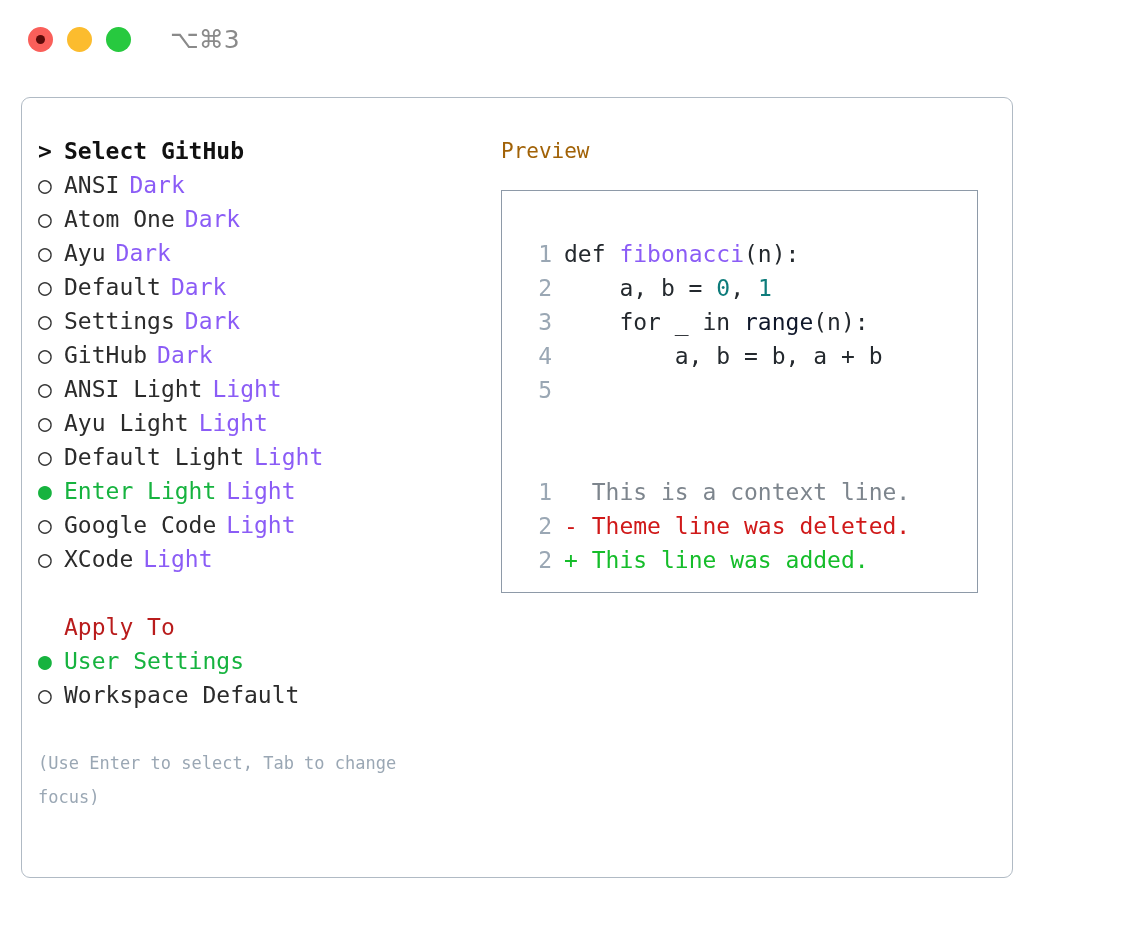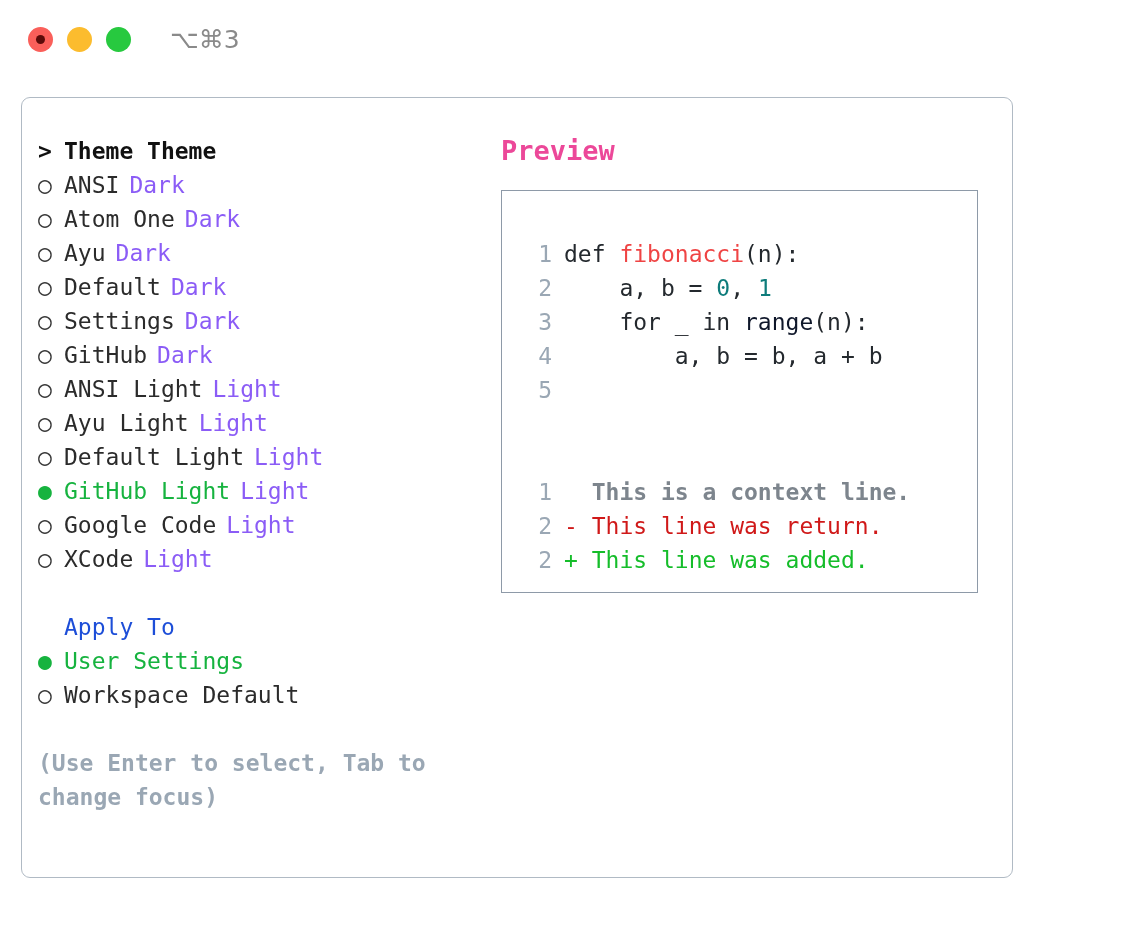--- a/index.html
+++ b/index.html
@@ -207,7 +207,7 @@
 
     <div class="left-col">
 
-      <div class="section-head"><span class="caret">&gt;</span><span>Theme Theme</span></div>
+      <div class="section-head"><span class="caret">&gt;</span><span>Select GitHub</span></div>
 
       <ul class="opt-list">
         <li class="opt"><span class="marker">○</span><span class="opt-label">ANSI</span><span class="opt-variant">Dark</span></li>

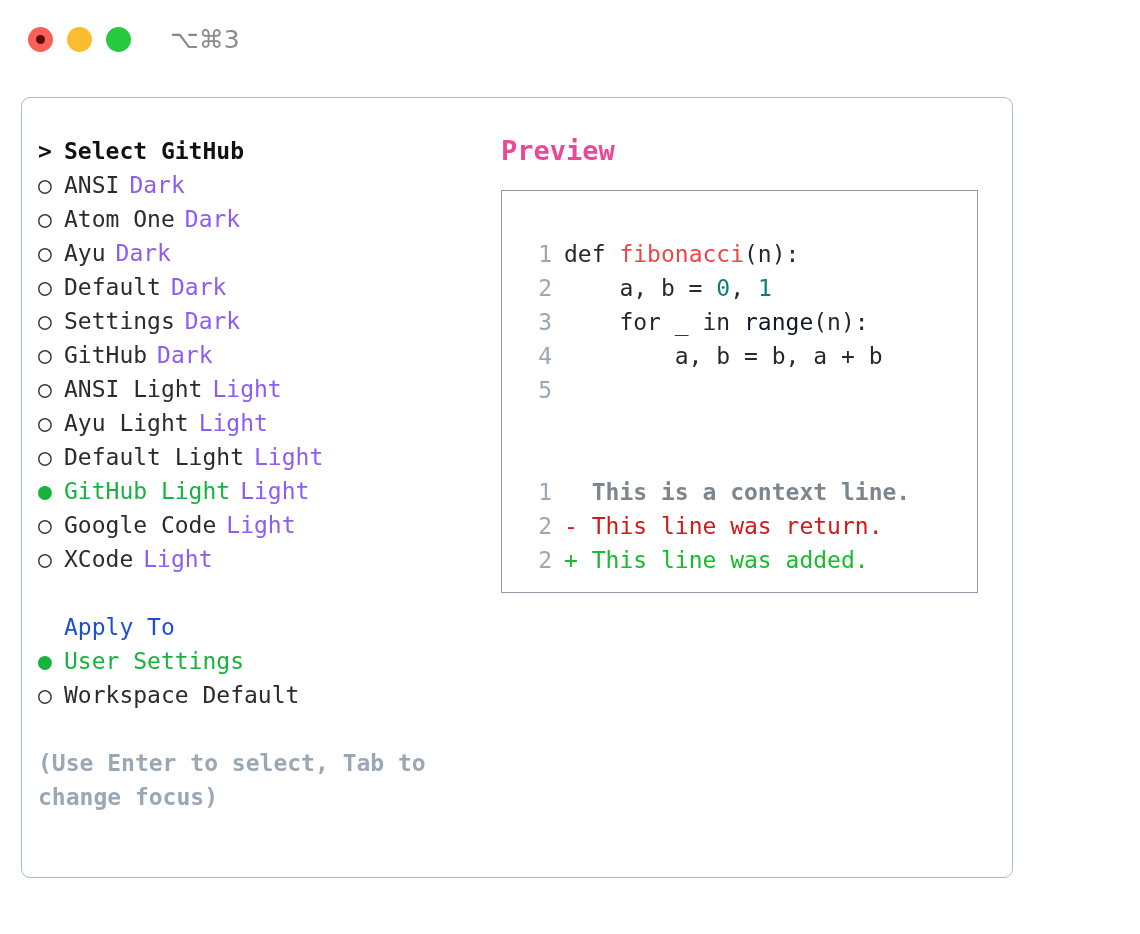--- a/index.html
+++ b/index.html
@@ -152,9 +152,9 @@
 
   
   .preview-title {
-    font-size: 27px;
-    font-weight: bold;
-    color: #ec4899;
+    font-size: 21px;
+    font-weight: normal;
+    color: #a16207;
     line-height: 34px;
     white-space: pre;
   }

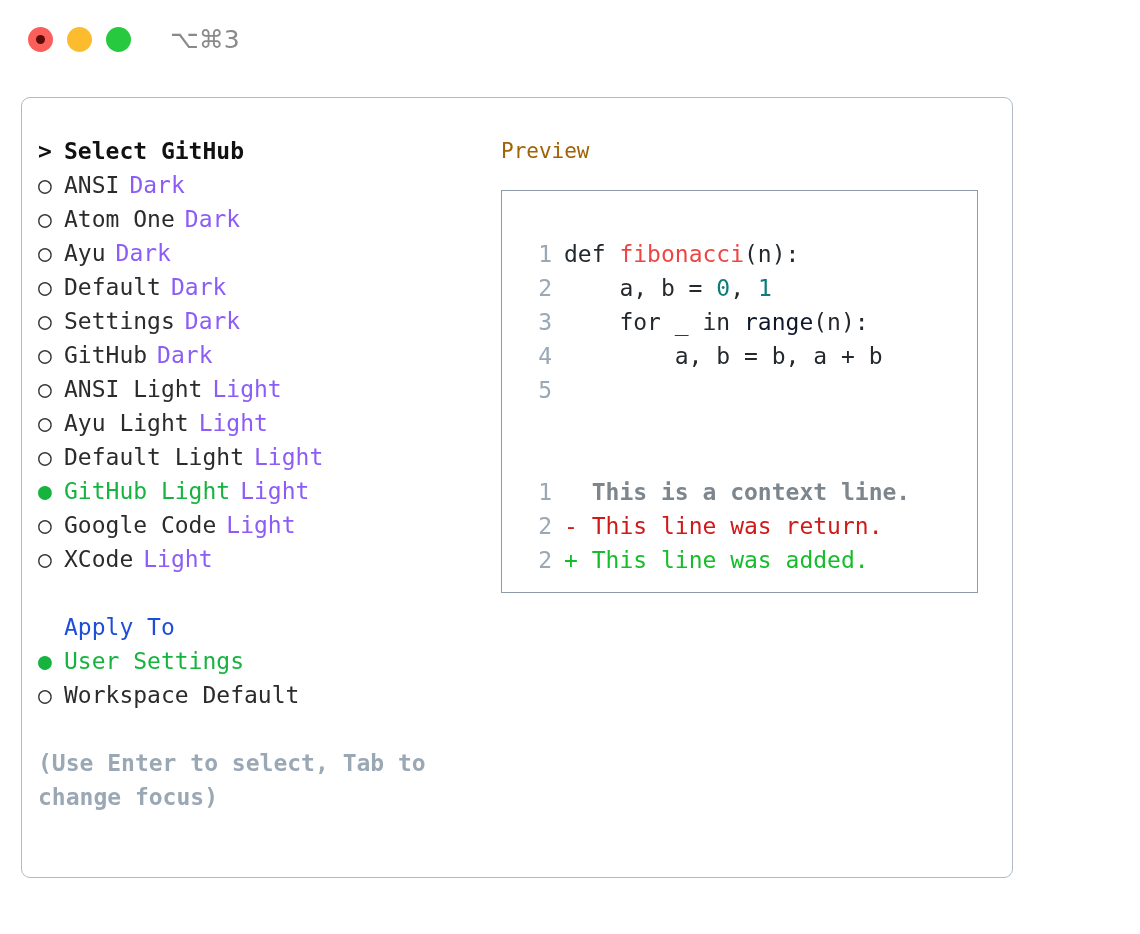--- a/index.html
+++ b/index.html
@@ -181,7 +181,7 @@
     margin-right: 12px;
   }
   .code-text { color: #24292e; }
-  .tok-fn    { color: #ef4444; }
+  .tok-fn    { color: #8b5cf6; }
   .tok-num   { color: #0e7c7b; }
   .tok-call  { color: #0f172a; }
   .blank-line { height: 34px; }

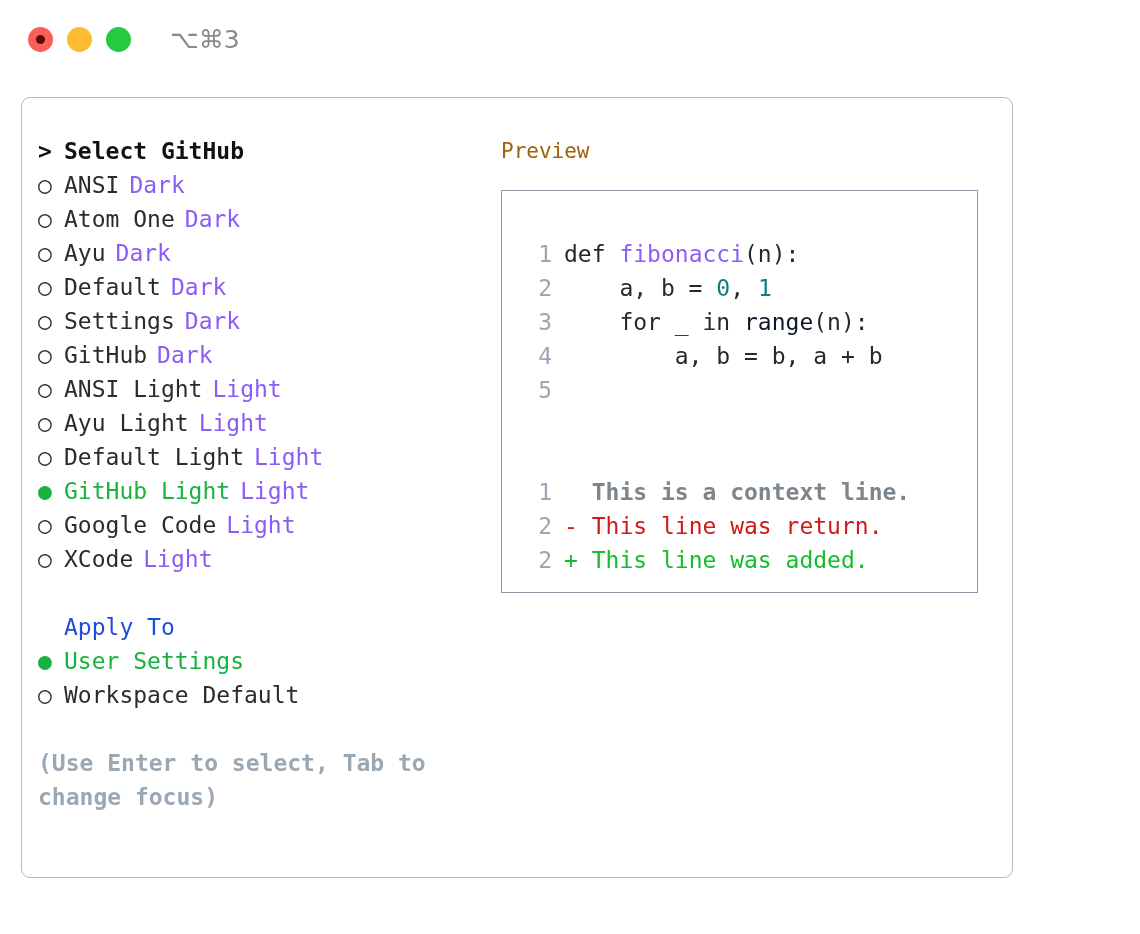--- a/index.html
+++ b/index.html
@@ -219,7 +219,7 @@
         <li class="opt"><span class="marker">○</span><span class="opt-label">ANSI Light</span><span class="opt-variant">Light</span></li>
         <li class="opt"><span class="marker">○</span><span class="opt-label">Ayu Light</span><span class="opt-variant">Light</span></li>
         <li class="opt"><span class="marker">○</span><span class="opt-label">Default Light</span><span class="opt-variant">Light</span></li>
-        <li class="opt selected"><span class="marker">●</span><span class="opt-label">GitHub Light</span><span class="opt-variant">Light</span></li>
+        <li class="opt selected"><span class="marker">●</span><span class="opt-label">Enter Light</span><span class="opt-variant">Light</span></li>
         <li class="opt"><span class="marker">○</span><span class="opt-label">Google Code</span><span class="opt-variant">Light</span></li>
         <li class="opt"><span class="marker">○</span><span class="opt-label">XCode</span><span class="opt-variant">Light</span></li>
       </ul>

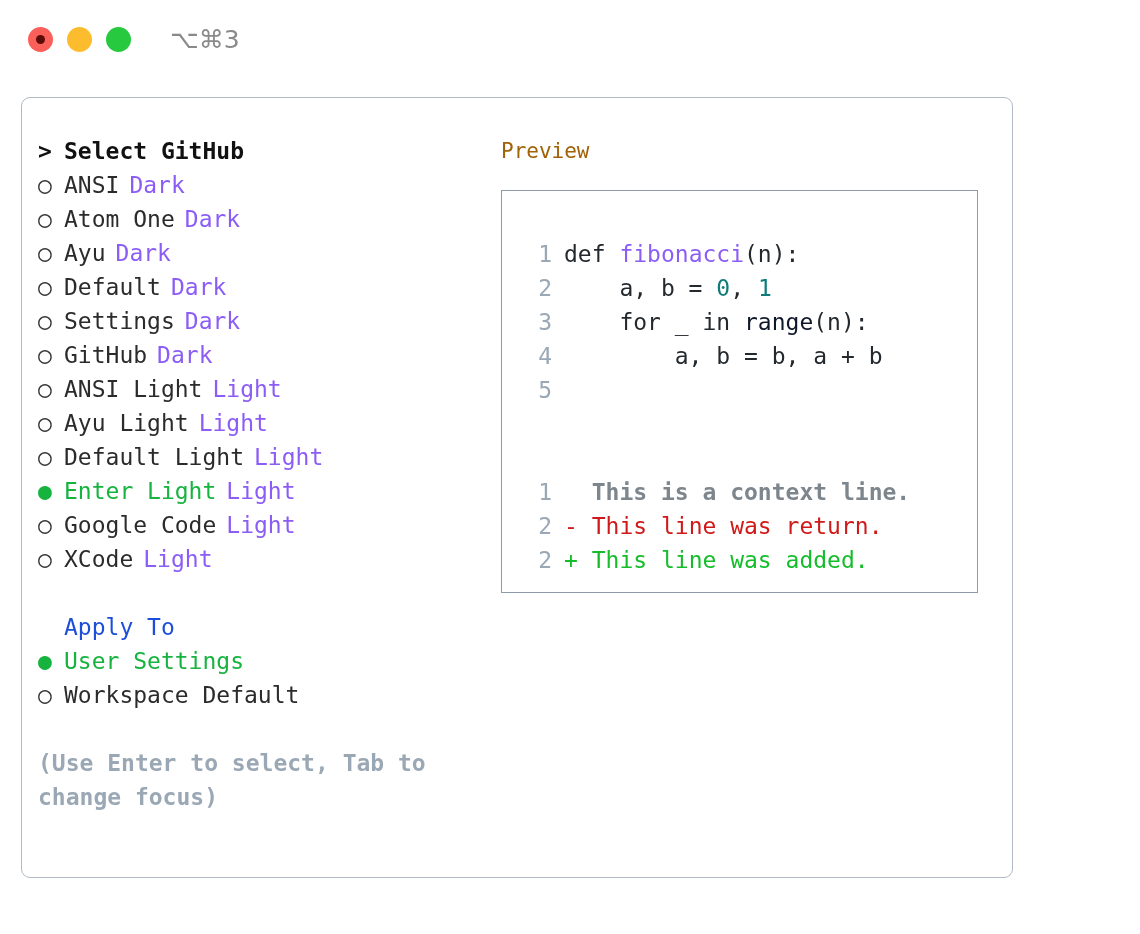--- a/index.html
+++ b/index.html
@@ -185,7 +185,7 @@
   .tok-num   { color: #0e7c7b; }
   .tok-call  { color: #0f172a; }
   .blank-line { height: 34px; }
-  .diff-context { color: #7d858d; font-weight: bold; }
+  .diff-context { color: #7d858d; }
   .diff-del     { color: #d01919; }
   .diff-add     { color: #15bd2a; }
 </style>

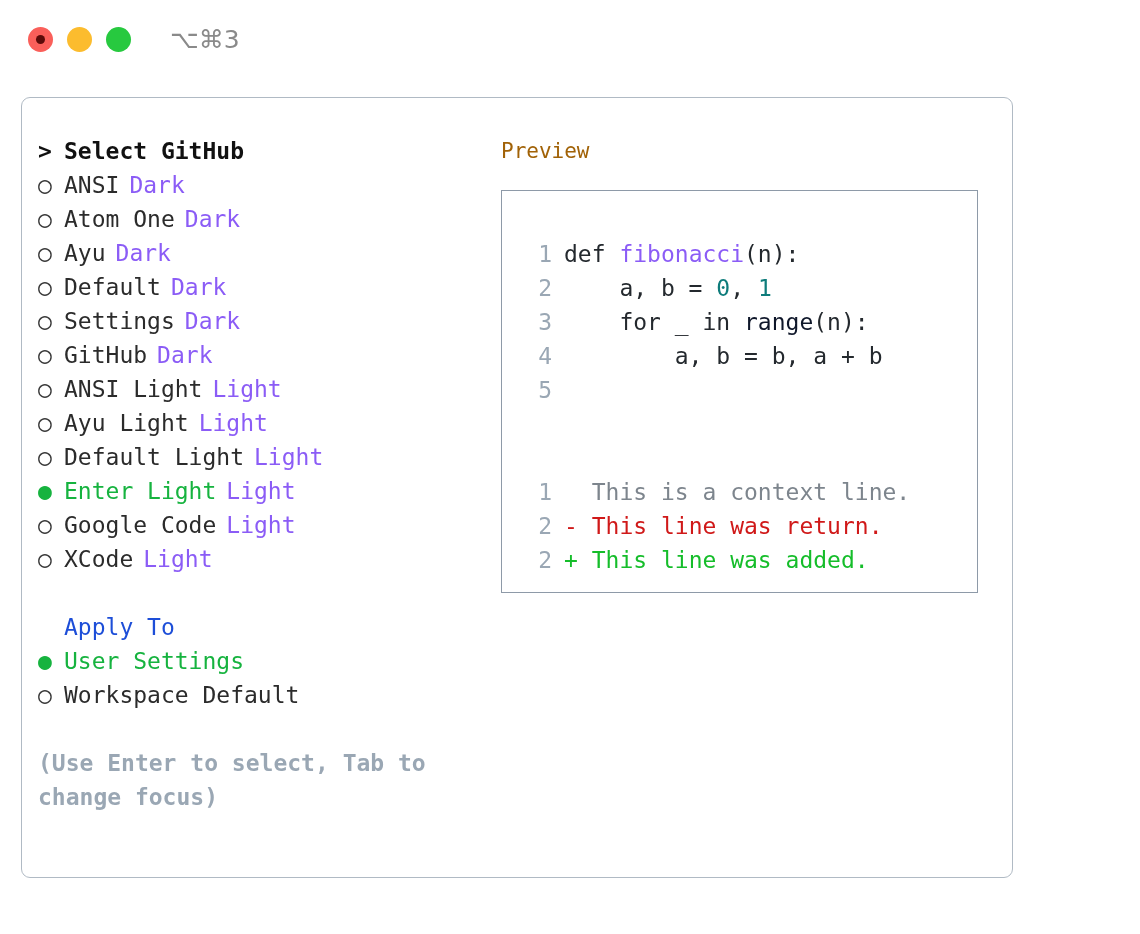--- a/index.html
+++ b/index.html
@@ -277,7 +277,7 @@
 
         <div class="code-line">
           <span class="lineno">2</span>
-          <span class="diff-del">-</span><span class="diff-del"> This line was return.</span>
+          <span class="diff-del">-</span><span class="diff-del"> Theme line was deleted.</span>
         </div>
 
         <div class="code-line">

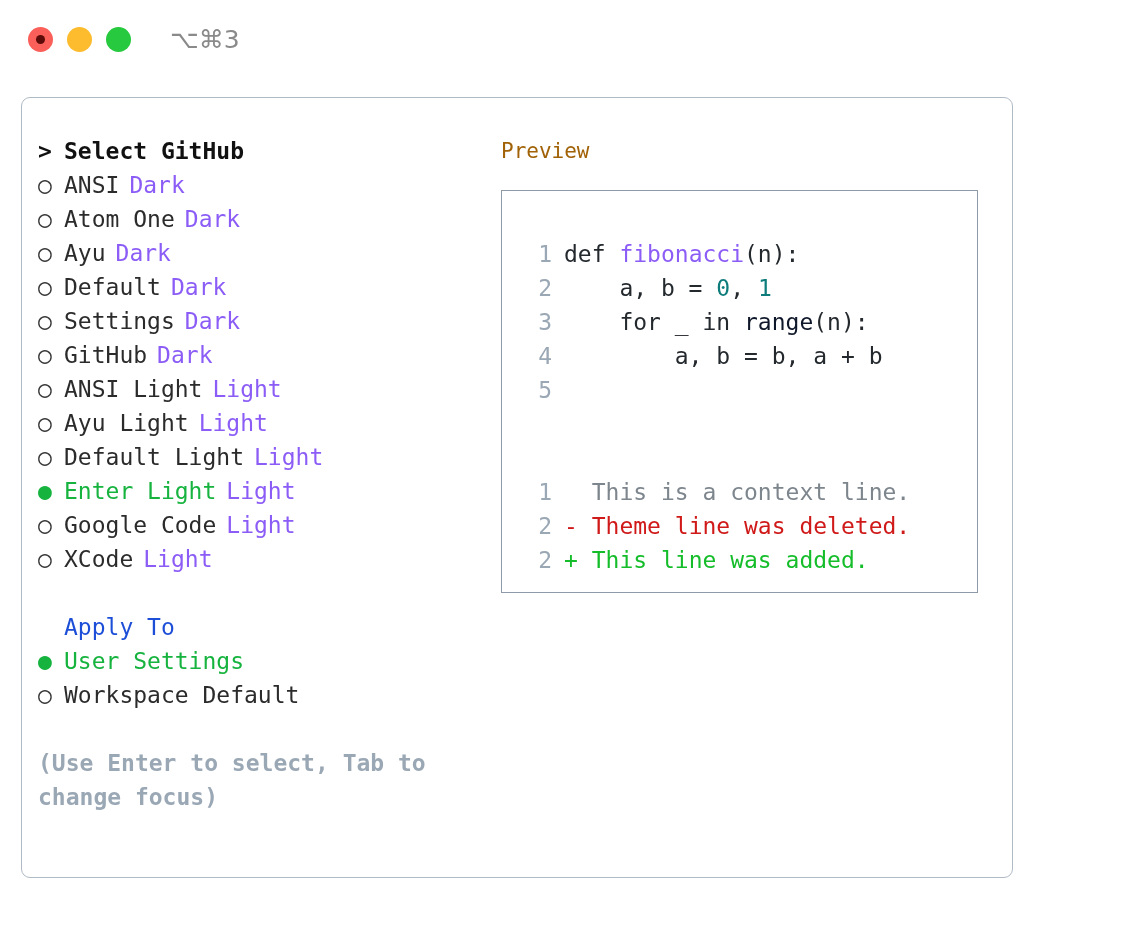--- a/index.html
+++ b/index.html
@@ -109,7 +109,7 @@
   .apply-head {
     font-size: 23px;
     font-weight: normal;
-    color: #1d4ed8;
+    color: #b91c1c;
     line-height: 34px;
     white-space: pre;
     padding-left: 26px;

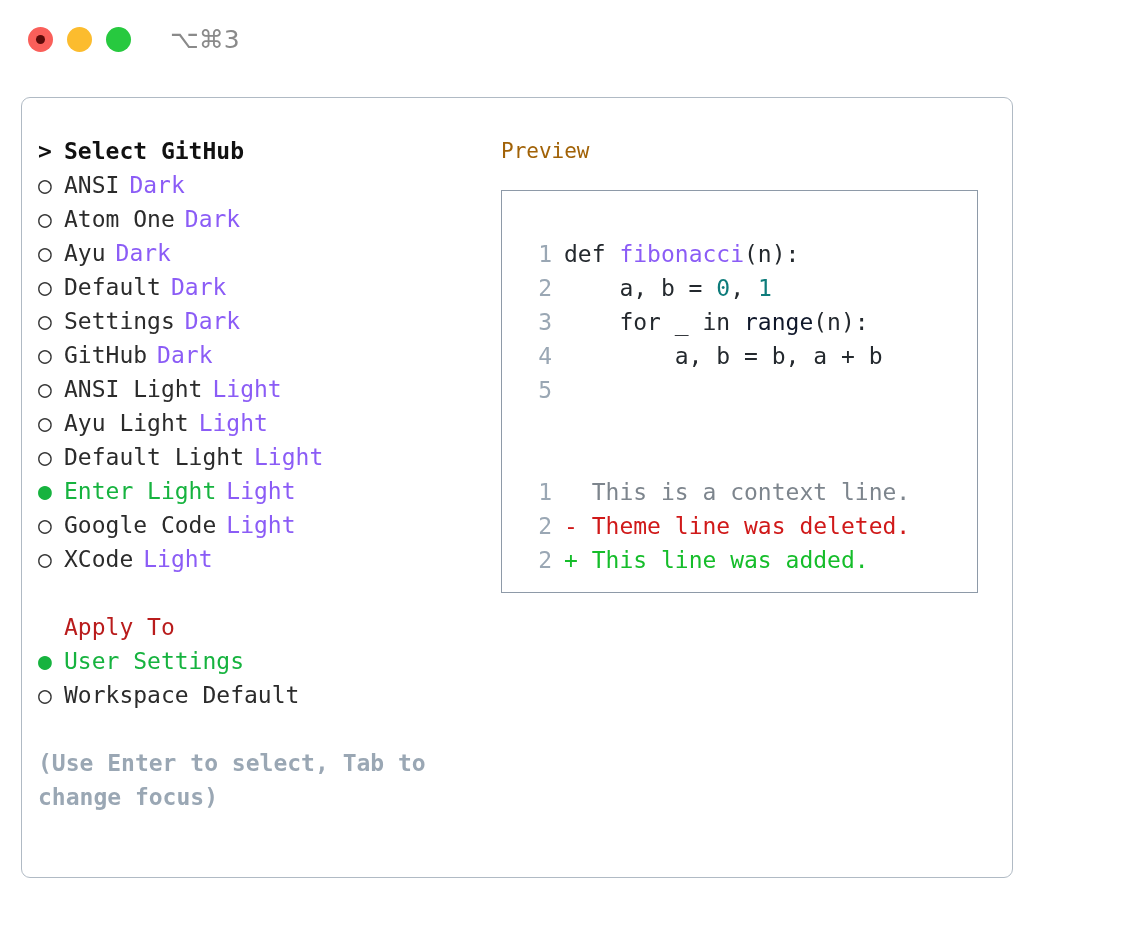--- a/index.html
+++ b/index.html
@@ -141,13 +141,12 @@
   .spacer-block { height: 34px; }
 
   .hint {
-    font-size: 23px;
+    font-size: 17px;
     line-height: 34px;
     color: #9aa7b4;
     width: 410px;
     white-space: pre-wrap;
     word-break: normal;
-    font-weight: bold;
   }
 
   

